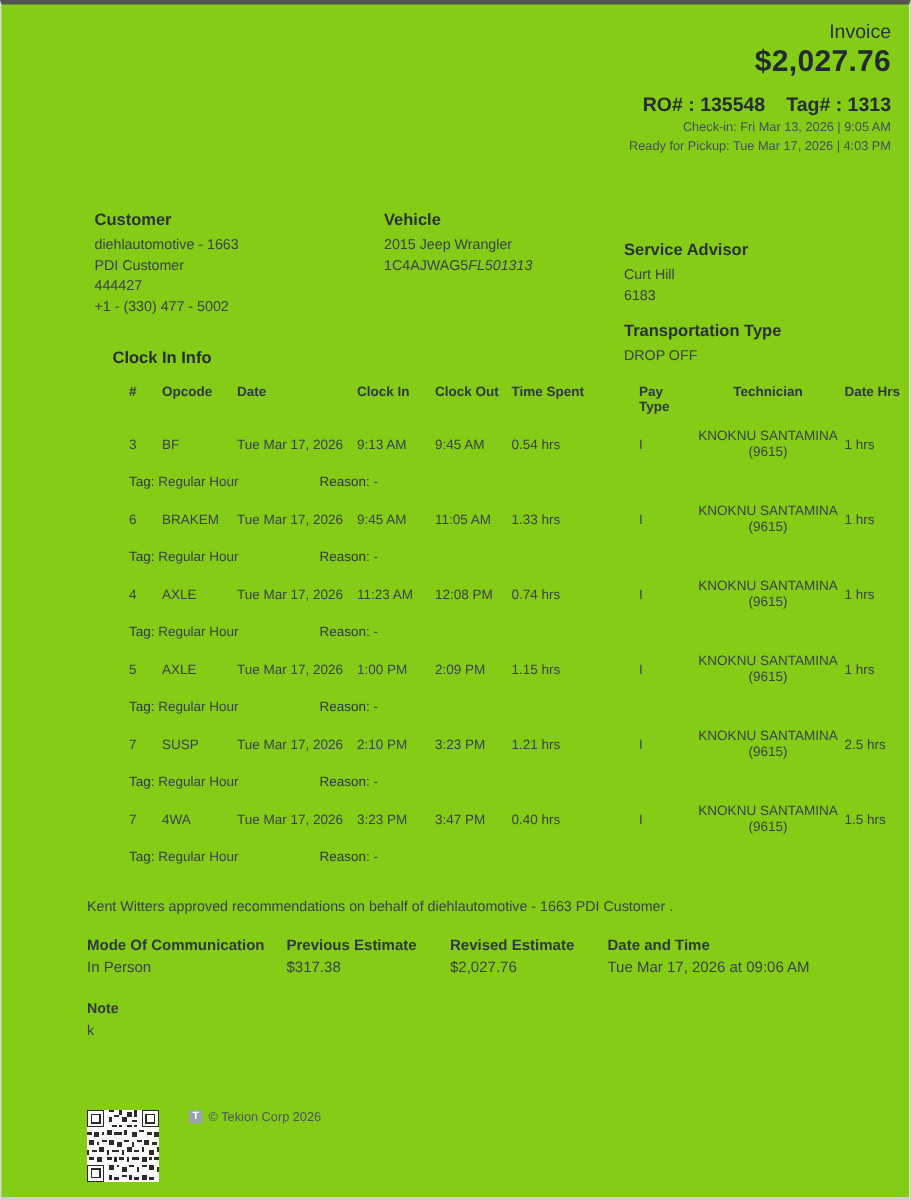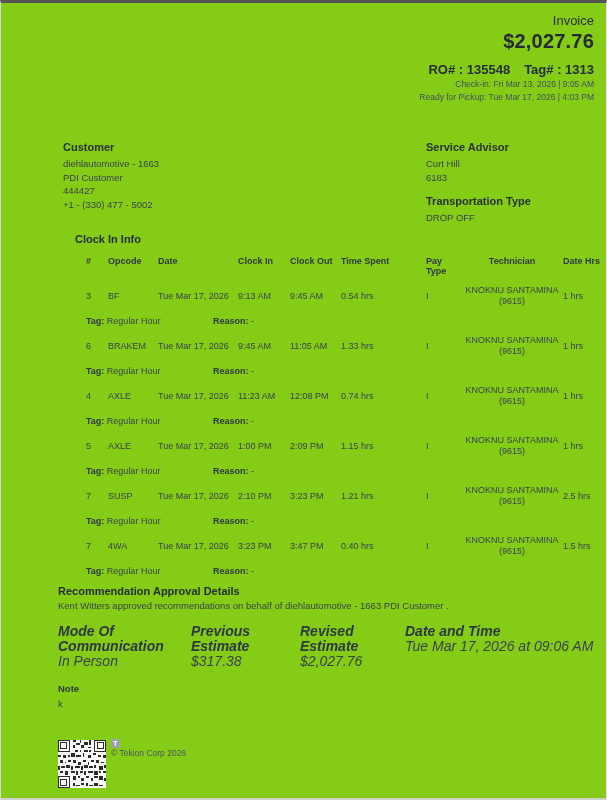--- a/index.html
+++ b/index.html
@@ -95,6 +95,11 @@
     <div class="ib-text">+1 - (330) 477 - 5002</div>
   </div>
 
+  <div class="info-block ib-vehicle">
+    <div class="ib-title">Vehicle</div>
+    <div class="ib-text">2015 Jeep Wrangler</div>
+    <div class="ib-text"><span>1C4AJWAG5</span><span class="vin-italic">FL501313</span></div>
+  </div>
 
   <div class="info-block ib-advisor">
     <div class="ib-title">Service Advisor</div>

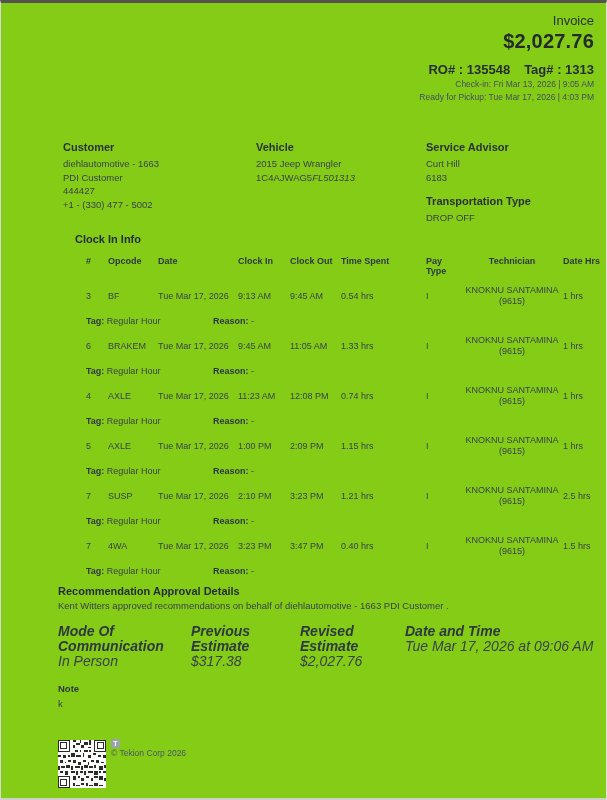--- a/index.html
+++ b/index.html
@@ -30,7 +30,7 @@
   .info-block{position:absolute;top:137px;}
   .ib-customer{left:62px;width:180px;}
   .ib-vehicle{left:255px;width:170px;}
-  .ib-advisor{left:425px;width:170px;}
+  .ib-advisor{left:415px;width:170px;margin-top:20px;}
   .ib-title{font-size:11px;font-weight:700;color:#2a3138;line-height:15px;margin-bottom:2px;}
   .ib-text{font-size:9.5px;color:#39424c;line-height:13.5px;}
   .vin-italic{font-style:italic;}

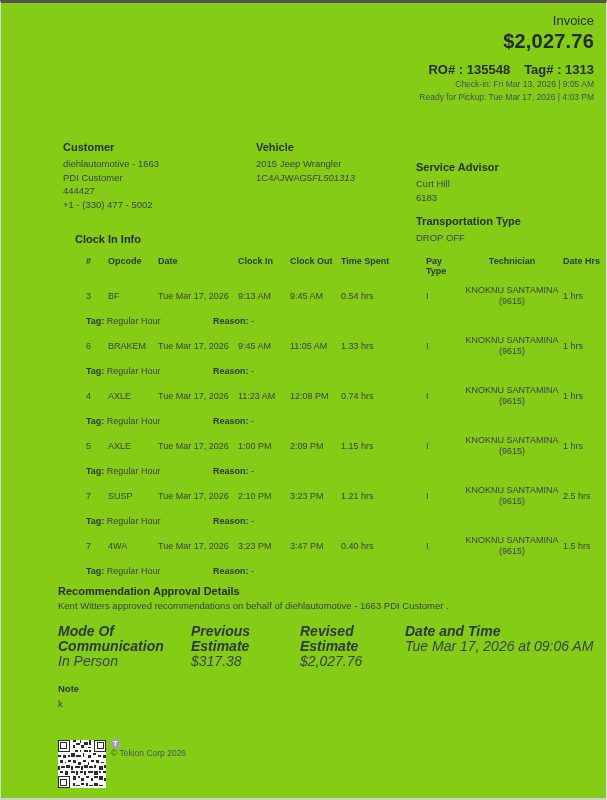--- a/index.html
+++ b/index.html
@@ -51,7 +51,7 @@
   .c-tech{width:102px;line-height:11px;text-align:center;}
   .c-flag{flex:1;}
   .ci-tag{position:relative;margin-top:9px;font-size:9px;color:#39424c;padding-left:11px;}
-  .ci-tag .lbl{font-weight:700;color:#2e3842;}
+  .ci-tag .lbl{font-weight:400;color:#2e3842;}
   .ci-tag .reason-group{position:absolute;left:138px;top:0;}
   
   .approval{position:absolute;left:57px;top:581px;width:538px;}

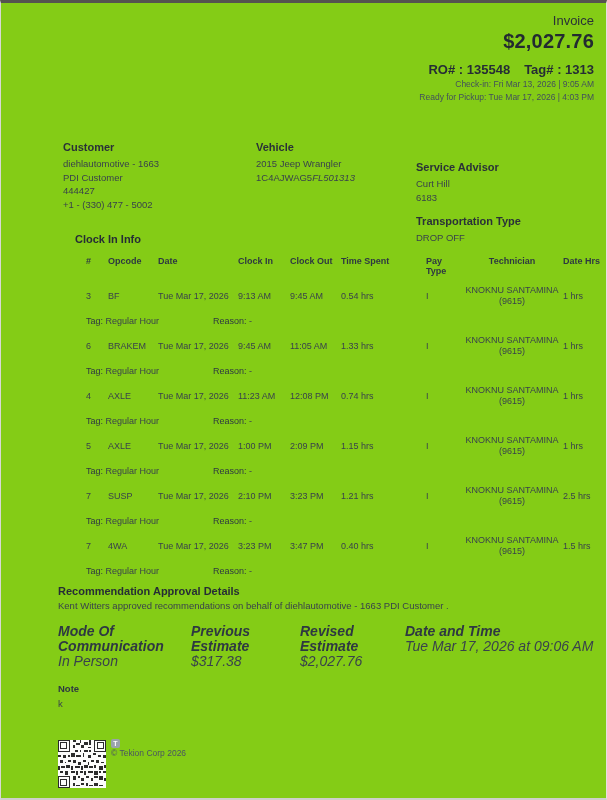--- a/index.html
+++ b/index.html
@@ -236,7 +236,6 @@
   </div>
 
   <div class="approval">
-    <div class="section-title">Recommendation Approval Details</div>
     <div class="ap-statement">Kent Witters approved recommendations on behalf of diehlautomotive - 1663 PDI Customer .</div>
     <div class="ap-cols">
       <div class="ap-col ap-c0">

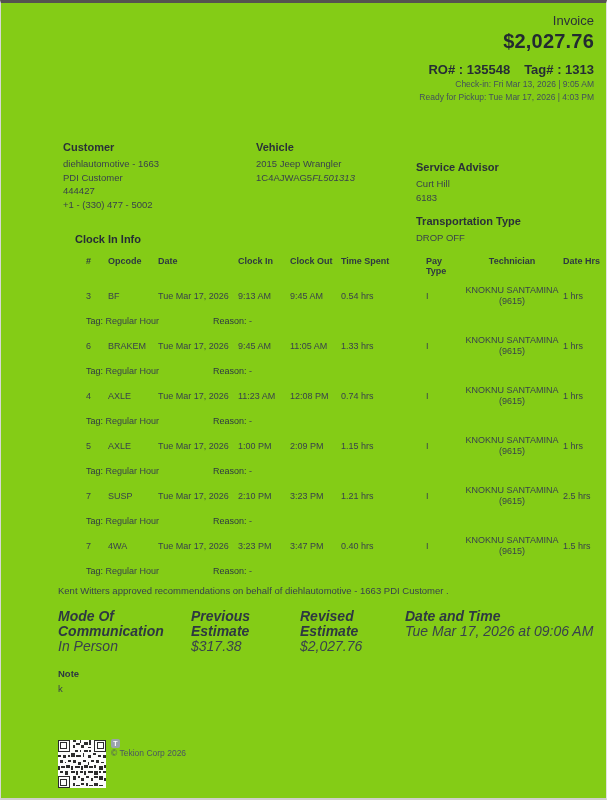--- a/index.html
+++ b/index.html
@@ -55,7 +55,7 @@
   .ci-tag .reason-group{position:absolute;left:138px;top:0;}
   
   .approval{position:absolute;left:57px;top:581px;width:538px;}
-  .ap-statement{margin-top:0;font-size:9.5px;color:#39424c;line-height:13px;}
+  .ap-statement{margin-top:14px;font-size:9.5px;color:#39424c;line-height:13px;}
   .ap-cols{display:flex;margin-top:12px;}
   .ap-col{font-size:14px;line-height:15px;font-style:italic;}
   .ap-col .h{font-weight:600;color:#2e3842;}

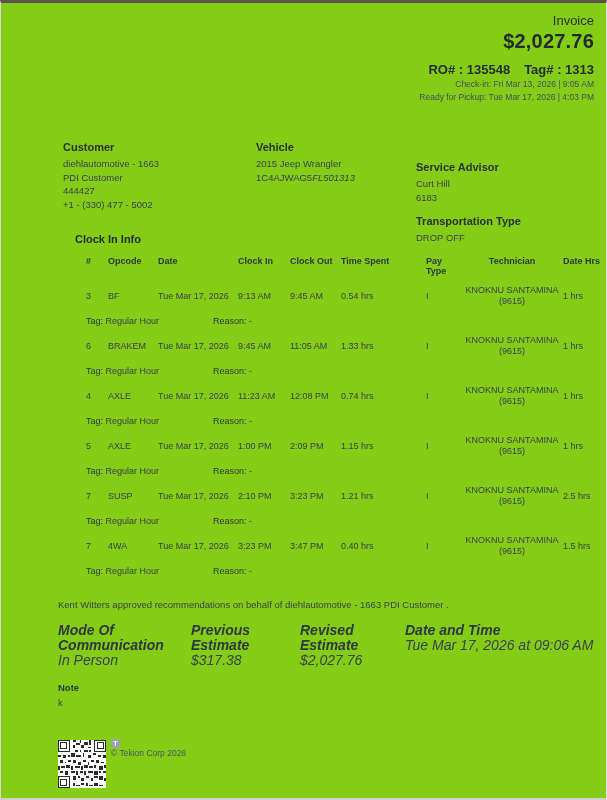--- a/index.html
+++ b/index.html
@@ -57,7 +57,7 @@
   .approval{position:absolute;left:57px;top:581px;width:538px;}
   .ap-statement{margin-top:14px;font-size:9.5px;color:#39424c;line-height:13px;}
   .ap-cols{display:flex;margin-top:12px;}
-  .ap-col{font-size:14px;line-height:15px;font-style:italic;}
+  .ap-col{font-size:10px;line-height:15px;}
   .ap-col .h{font-weight:600;color:#2e3842;}
   .ap-c0{width:133px;}
   .ap-c1{width:109px;}

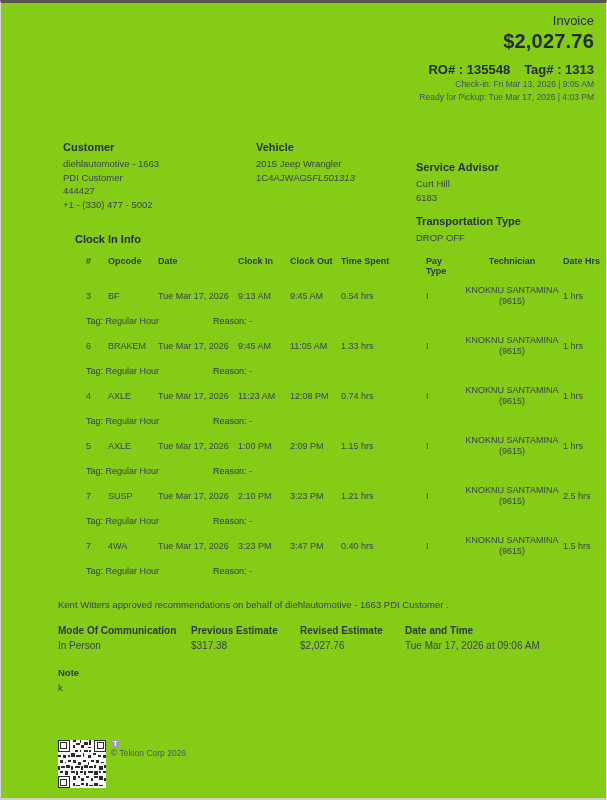--- a/index.html
+++ b/index.html
@@ -67,7 +67,7 @@
   .ap-note .h{font-weight:600;color:#2e3842;}
   
   .qr{position:absolute;left:57px;top:737px;width:48px;height:48px;}
-  .footer-left{position:absolute;left:110px;top:736px;font-size:8.5px;color:#4a5561;display:flex;align-items:flex-start;flex-direction:column;}
+  .footer-left{position:absolute;left:125px;top:736px;font-size:8.5px;color:#4a5561;display:flex;align-items:flex-end;}
   .tk-logo{display:inline-block;width:9px;height:9px;background:#9aa3ab;color:#fff;
     border-radius:2px;font-size:7px;line-height:9px;text-align:center;font-weight:700;margin-right:4px;}
   .footer-right{position:absolute;left:428px;top:733px;font-size:8.5px;color:#3f4a55;line-height:12.5px;}

